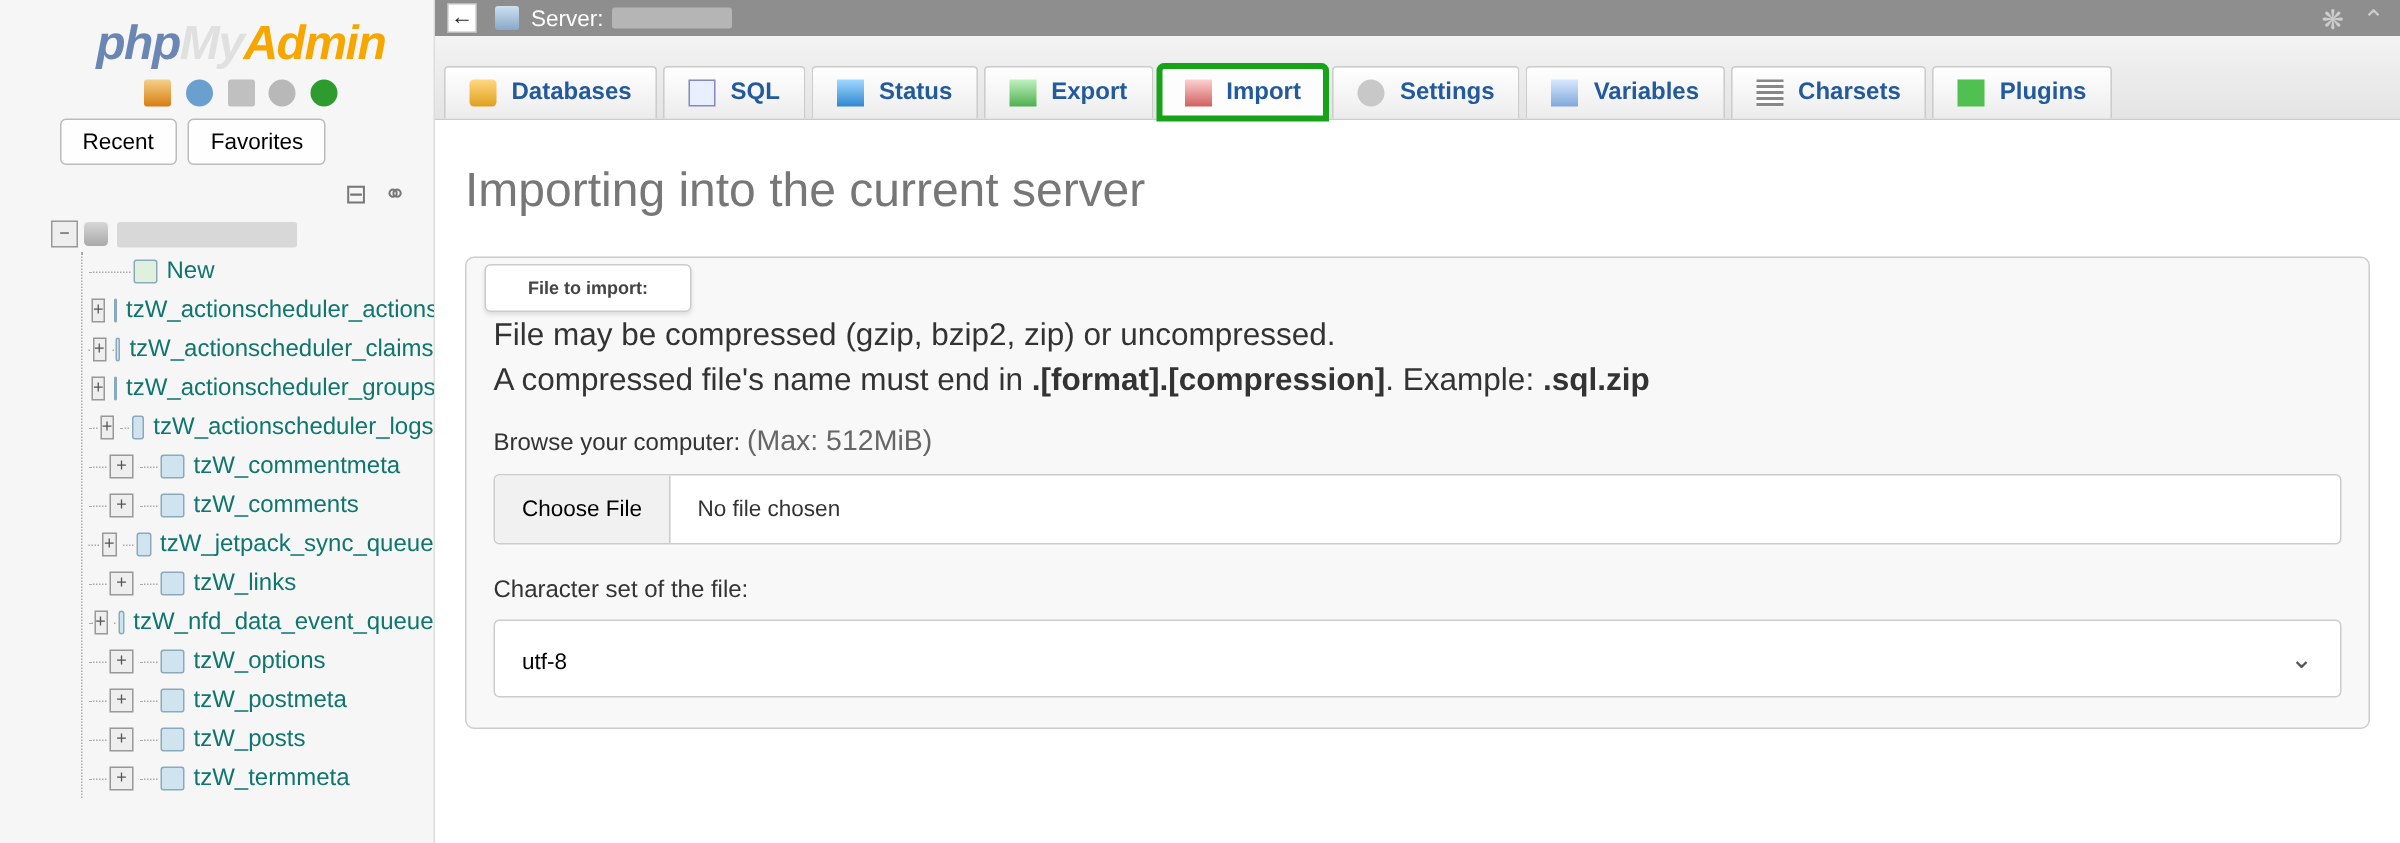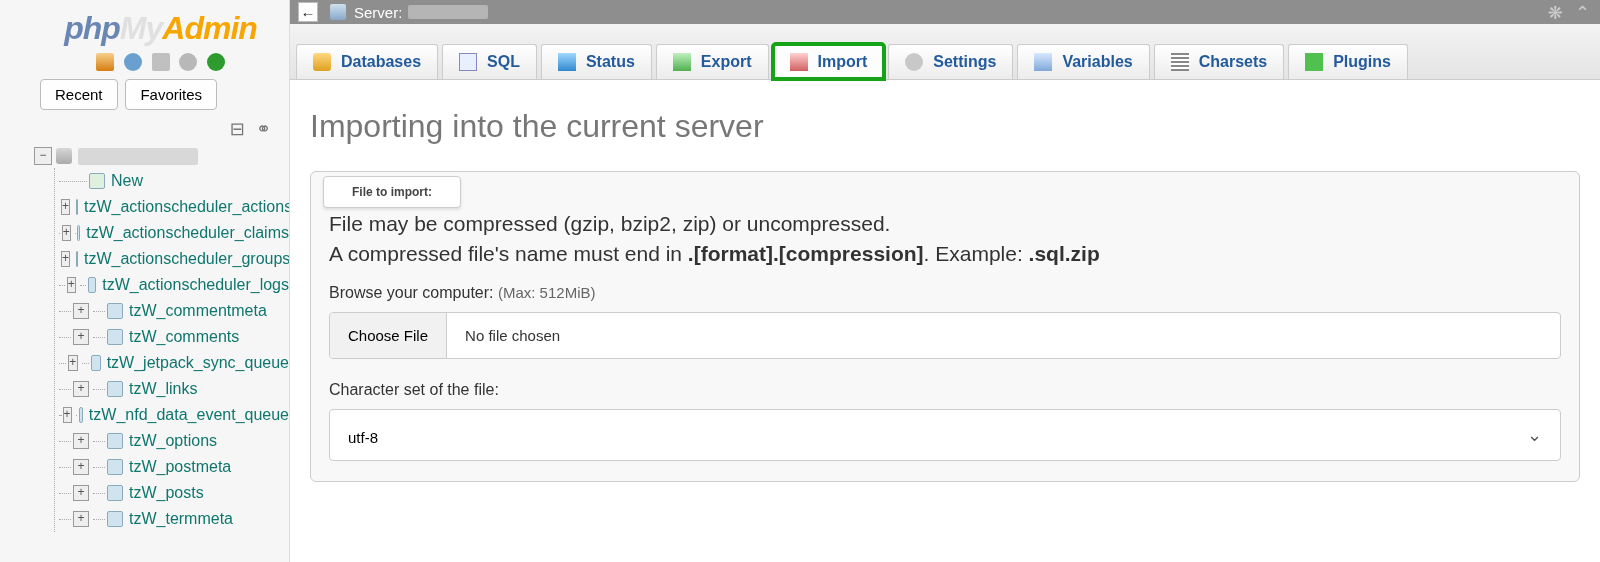--- a/index.html
+++ b/index.html
@@ -70,7 +70,7 @@
   .legend { position: absolute; top: -16px; left: 12px; background: #fff; border: 1px solid #ccc; border-radius: 4px; box-shadow: 0 2px 3px rgba(0,0,0,.1); padding: 8px 28px; font-weight: bold; font-size: 12px; color: #444; margin-top: 20px; }
   .para { color: #333; font-size: 21px; margin: 6px 0; }
   .label { color:#333; font-size:16px; margin-top: 18px; margin-bottom: 10px;}
-  .hint { color:#666; font-size:15px;}
+  .hint { color:#666; font-size:19px;}
   .filebox { display:flex; align-items:center; background:#fff; border:1px solid #ccc; border-radius:4px; overflow:hidden; margin-bottom: 22px;}
   .filebtn { padding: 14px 18px; background:#f1f1f1; border-right:1px solid #ccc; cursor:pointer; font-size:15px;}
   .filemsg { padding: 14px 18px; color:#333; font-size:15px;}

